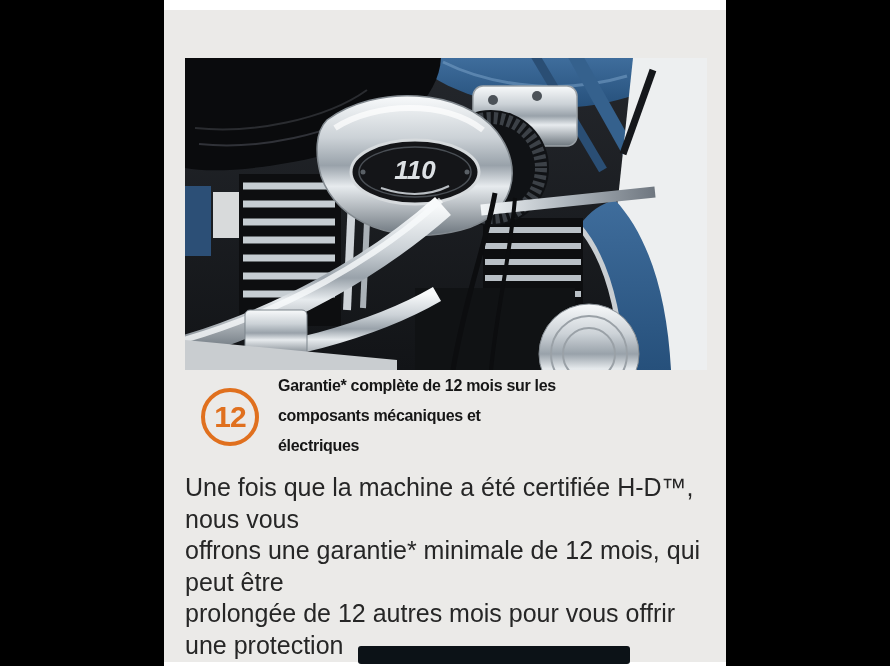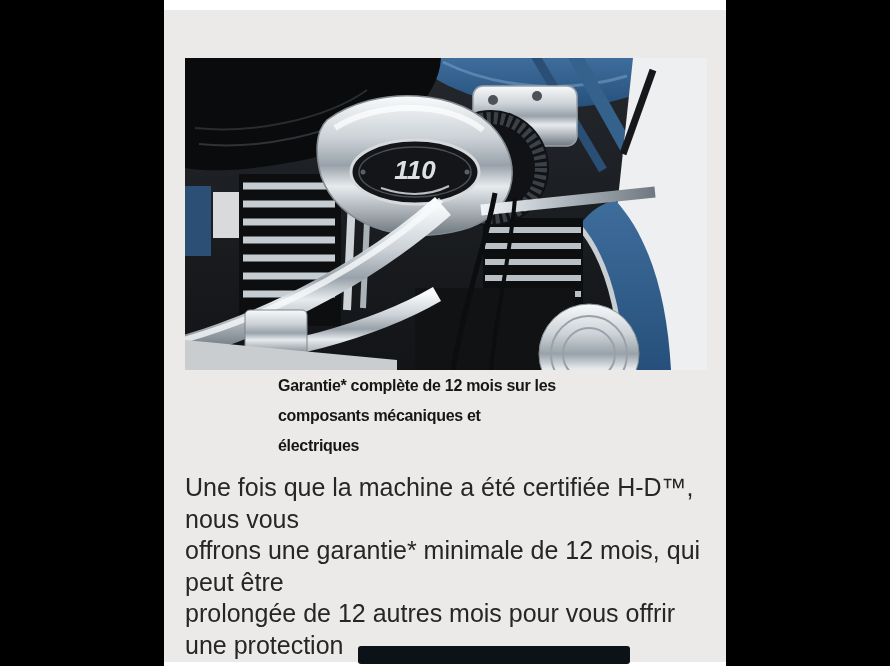--- a/index.html
+++ b/index.html
@@ -139,6 +139,9 @@
       </svg>
     </div>
 
+    <div class="badge">
+      <span>12</span>
+    </div>
 
     <h2 class="heading" style="margin:0">Garantie* complète de 12 mois sur les
 composants mécaniques et

